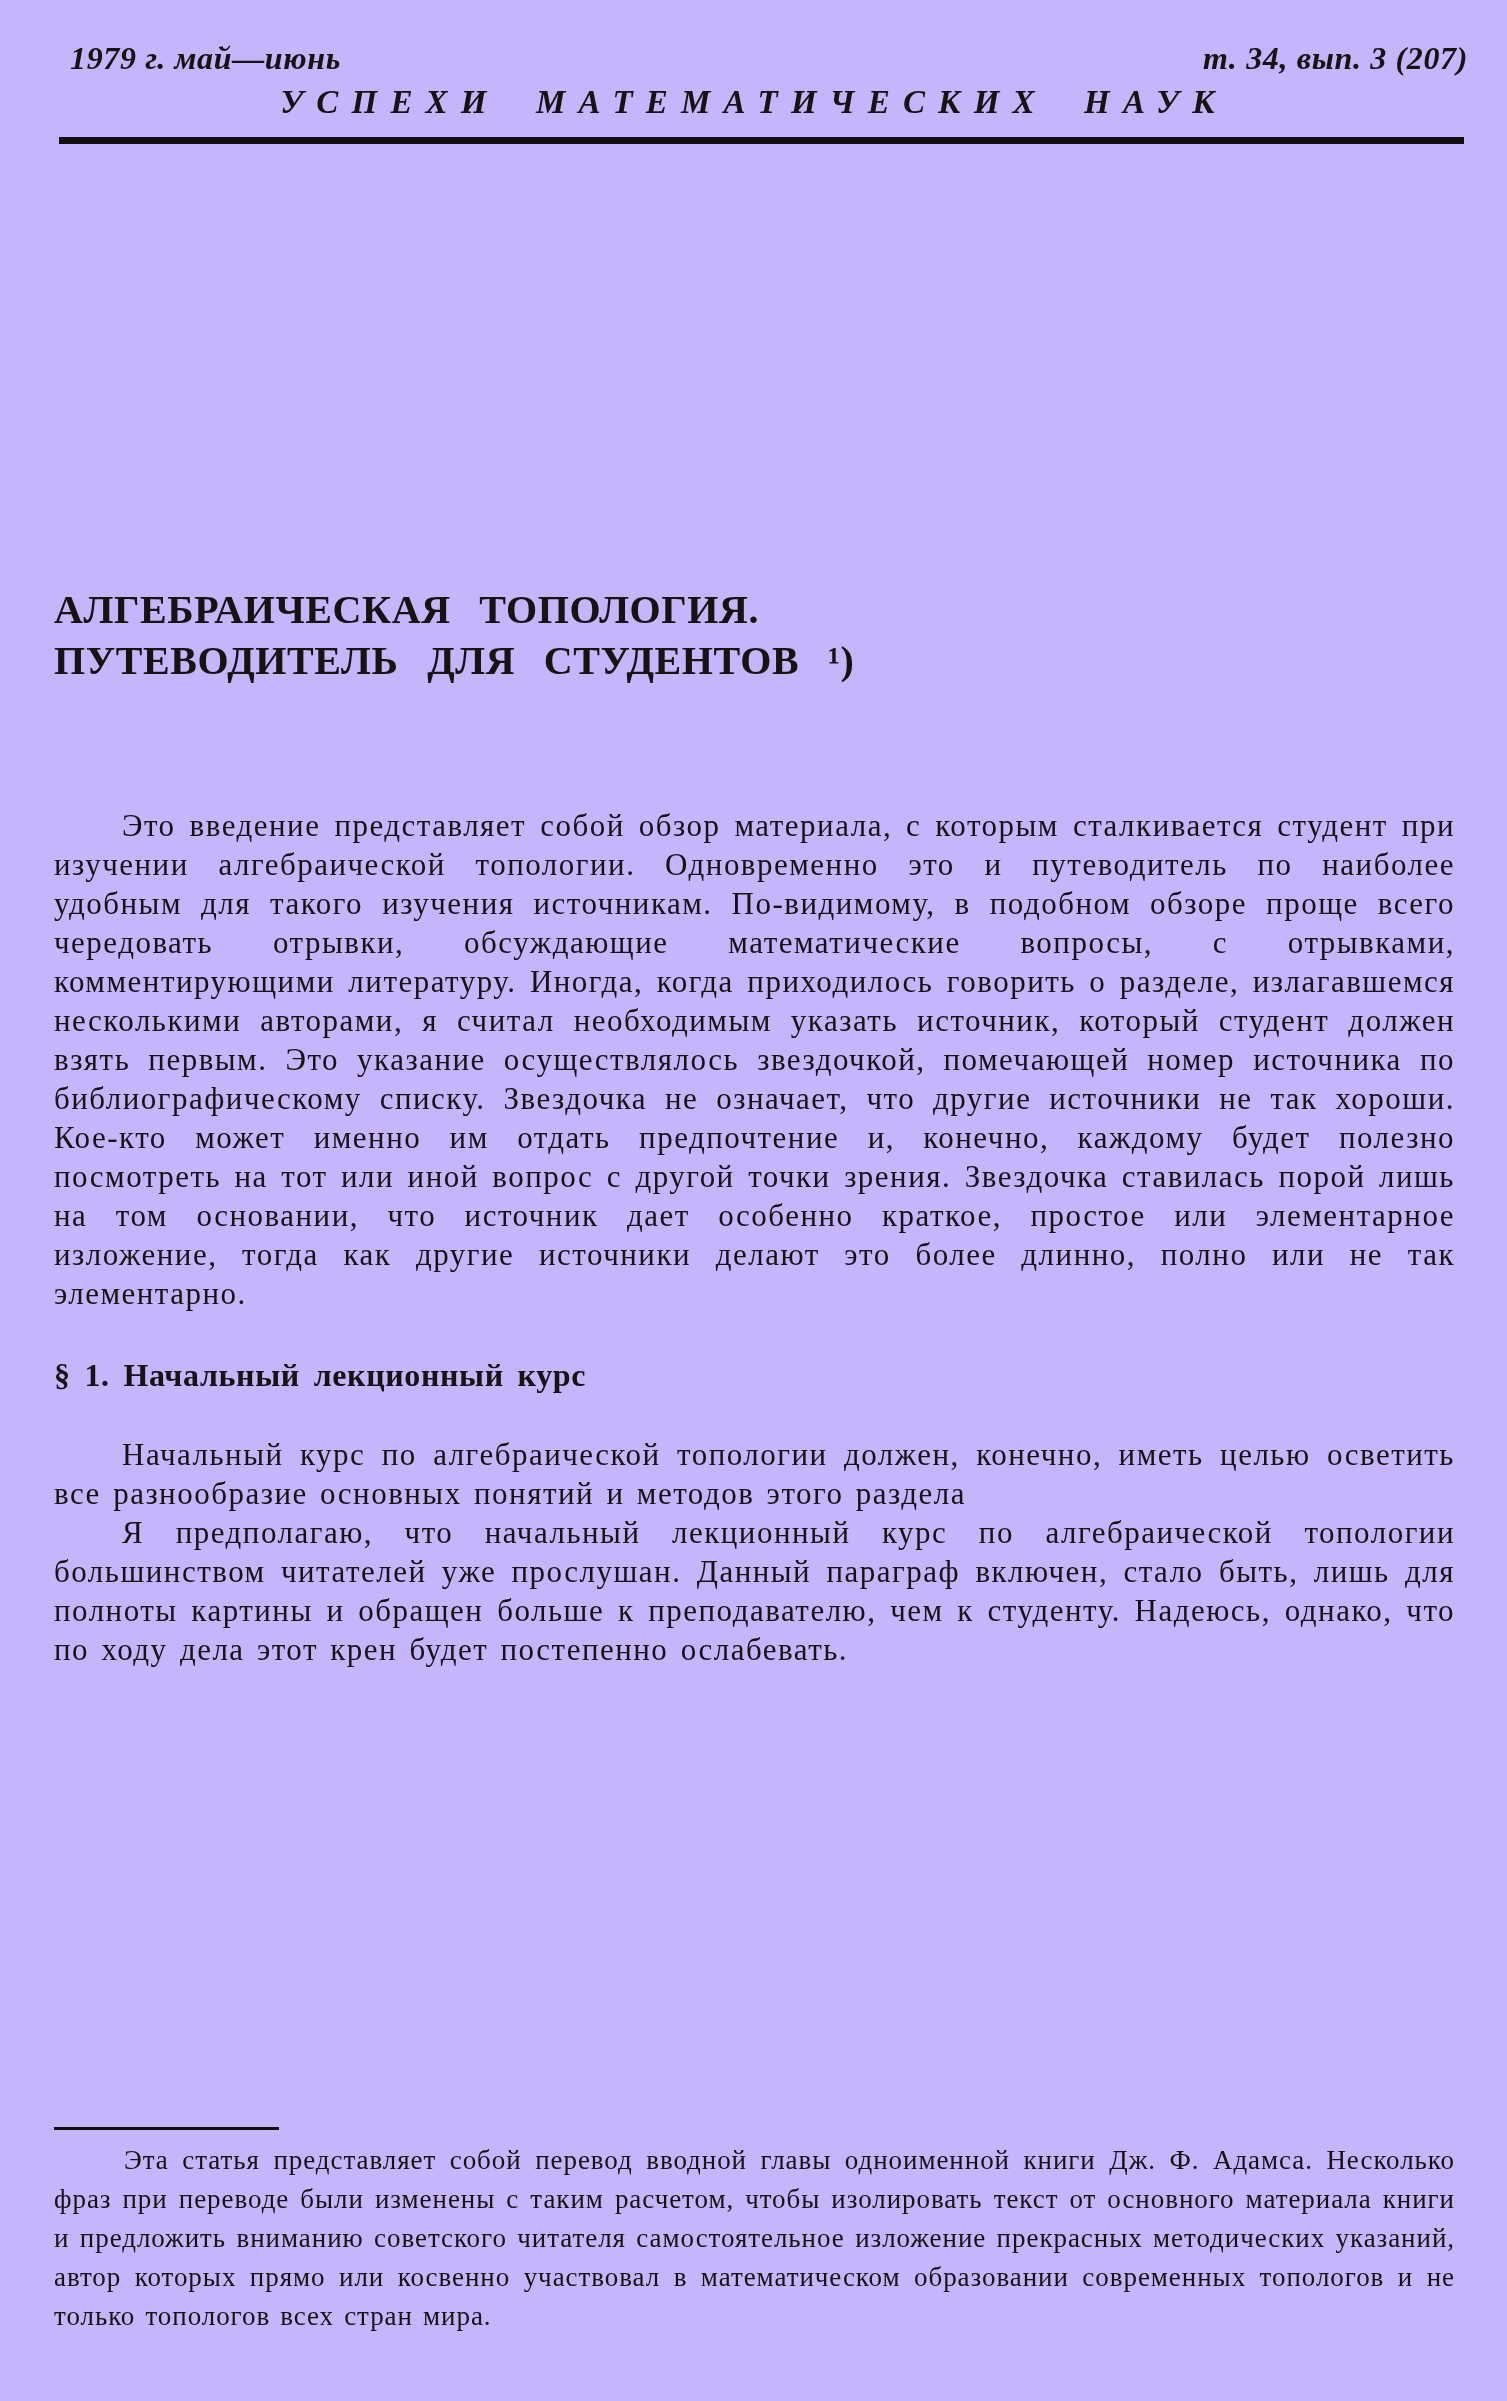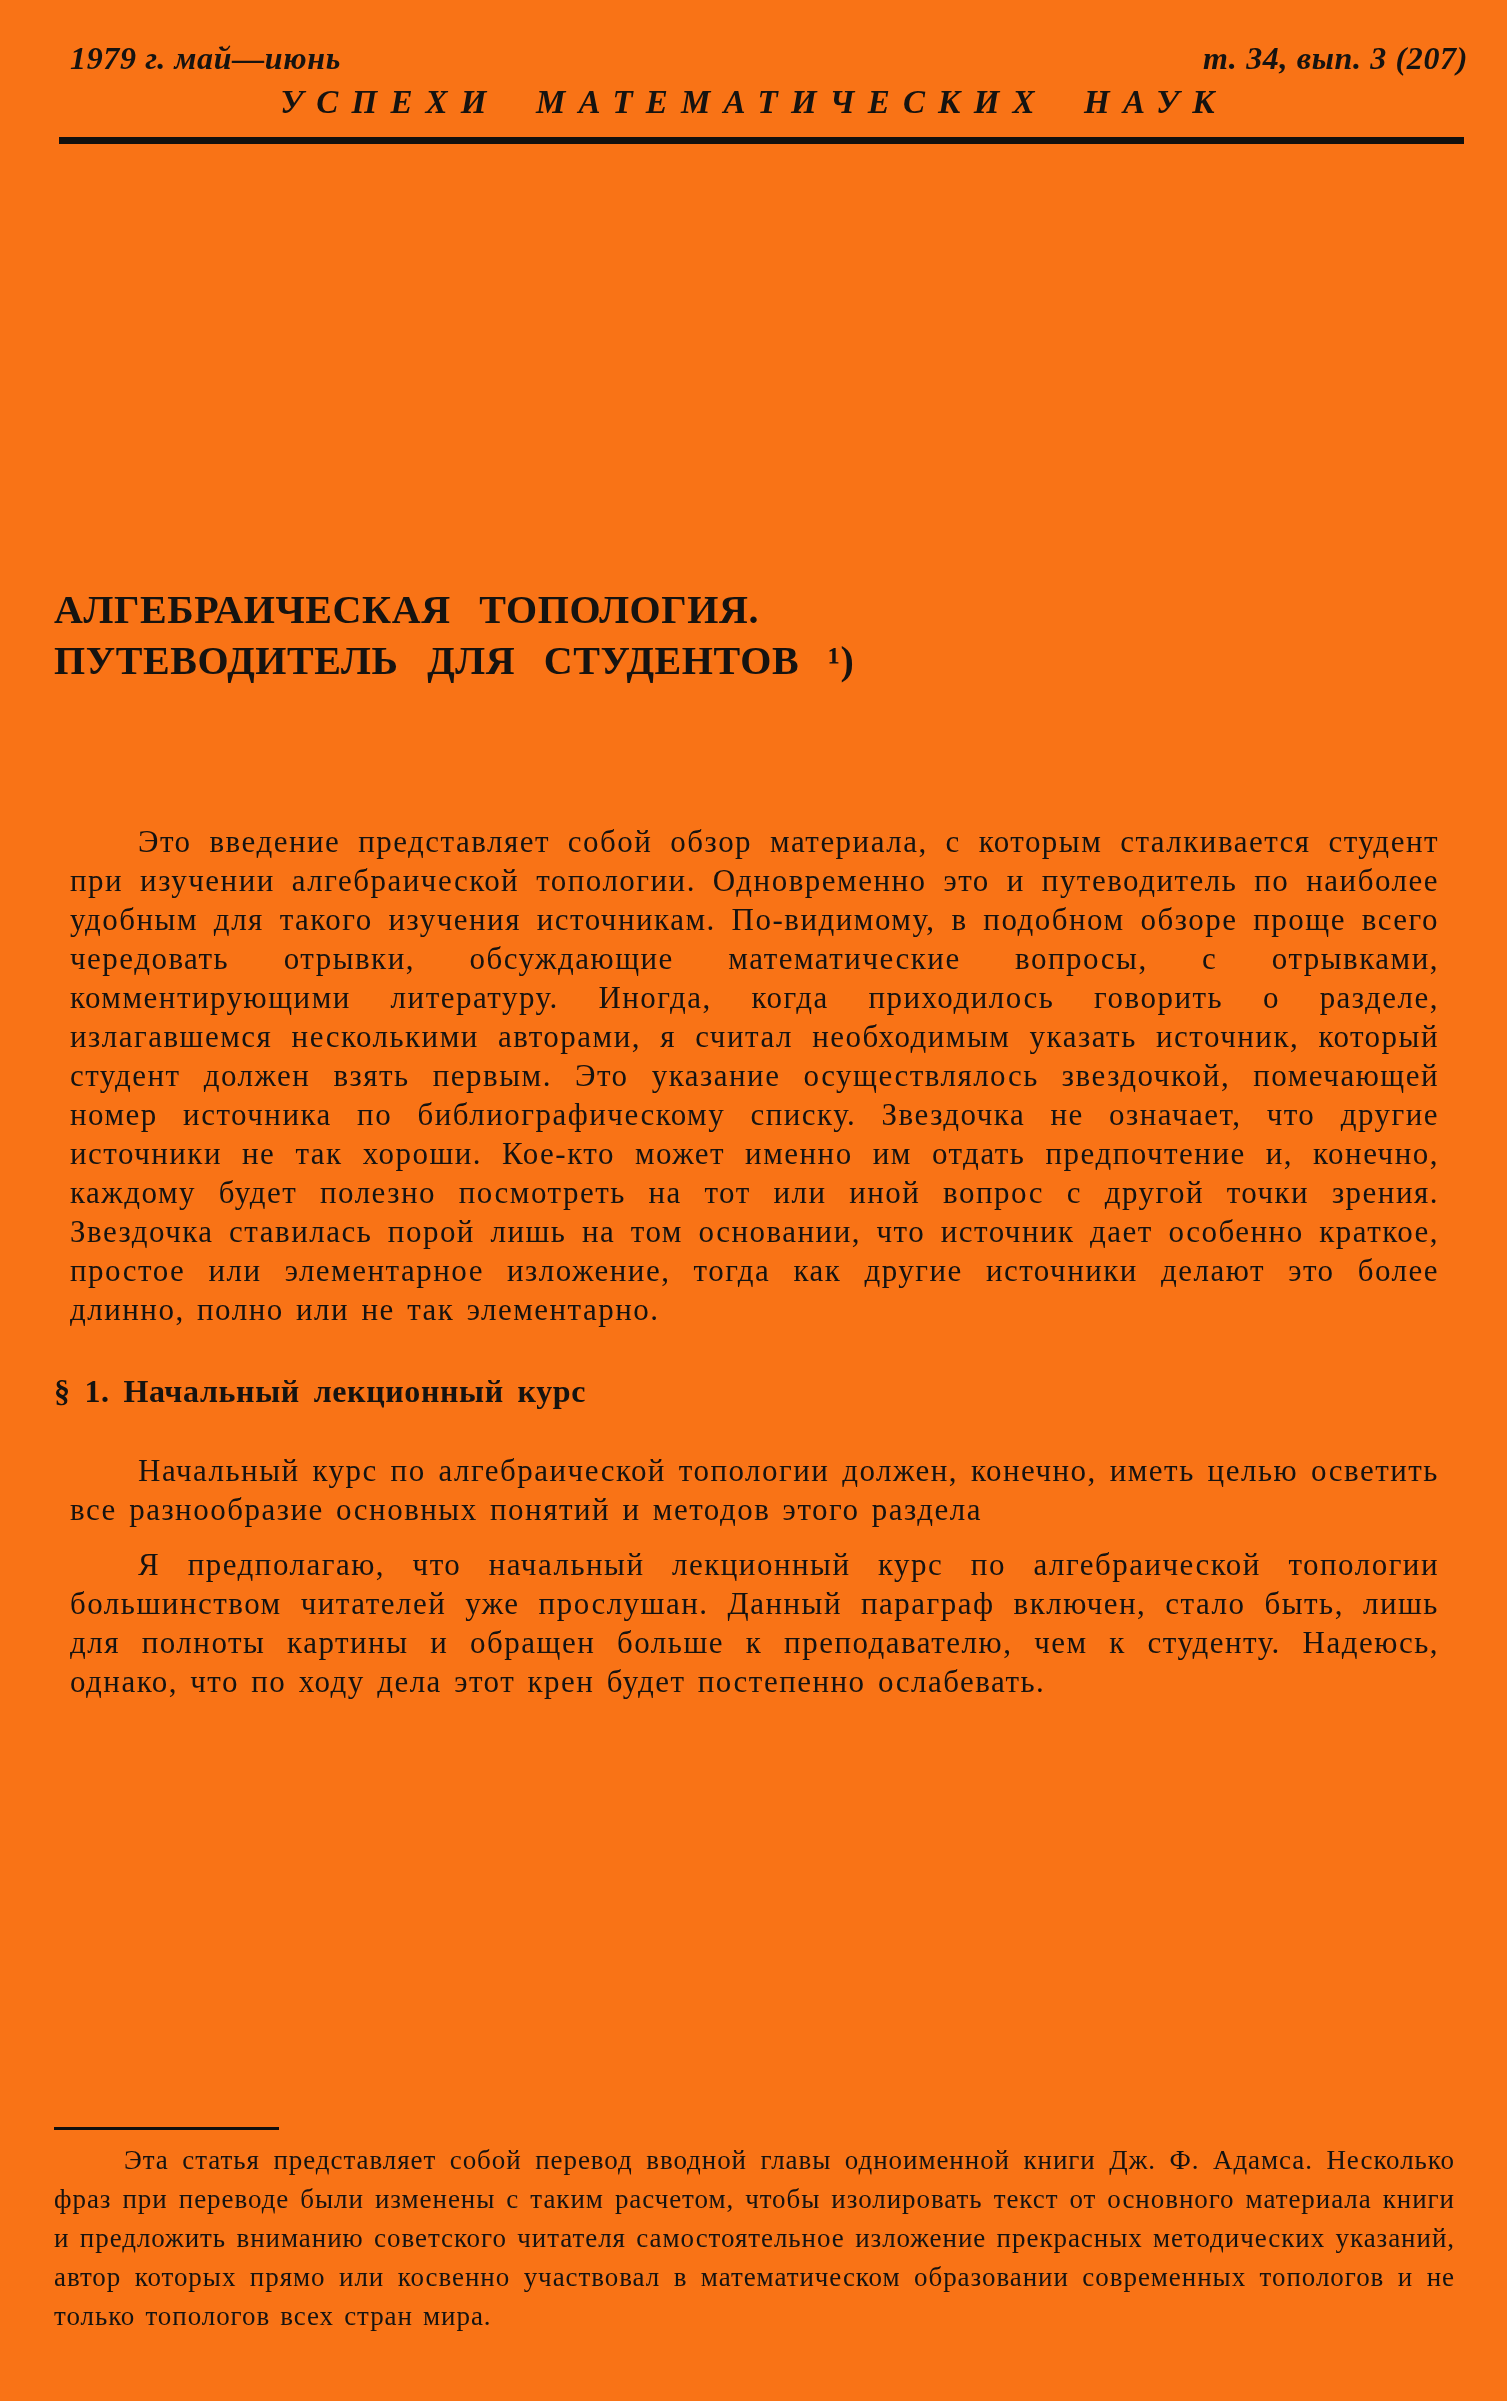--- a/index.html
+++ b/index.html
@@ -12,7 +12,7 @@
     width: 1508px;
     height: 2401px;
     margin: 0 auto;
-    background: #f97316;
+    background: #c4b5fd;
     color: #161310;
     font-family: "Liberation Serif", "DejaVu Serif", serif;
     overflow: hidden;

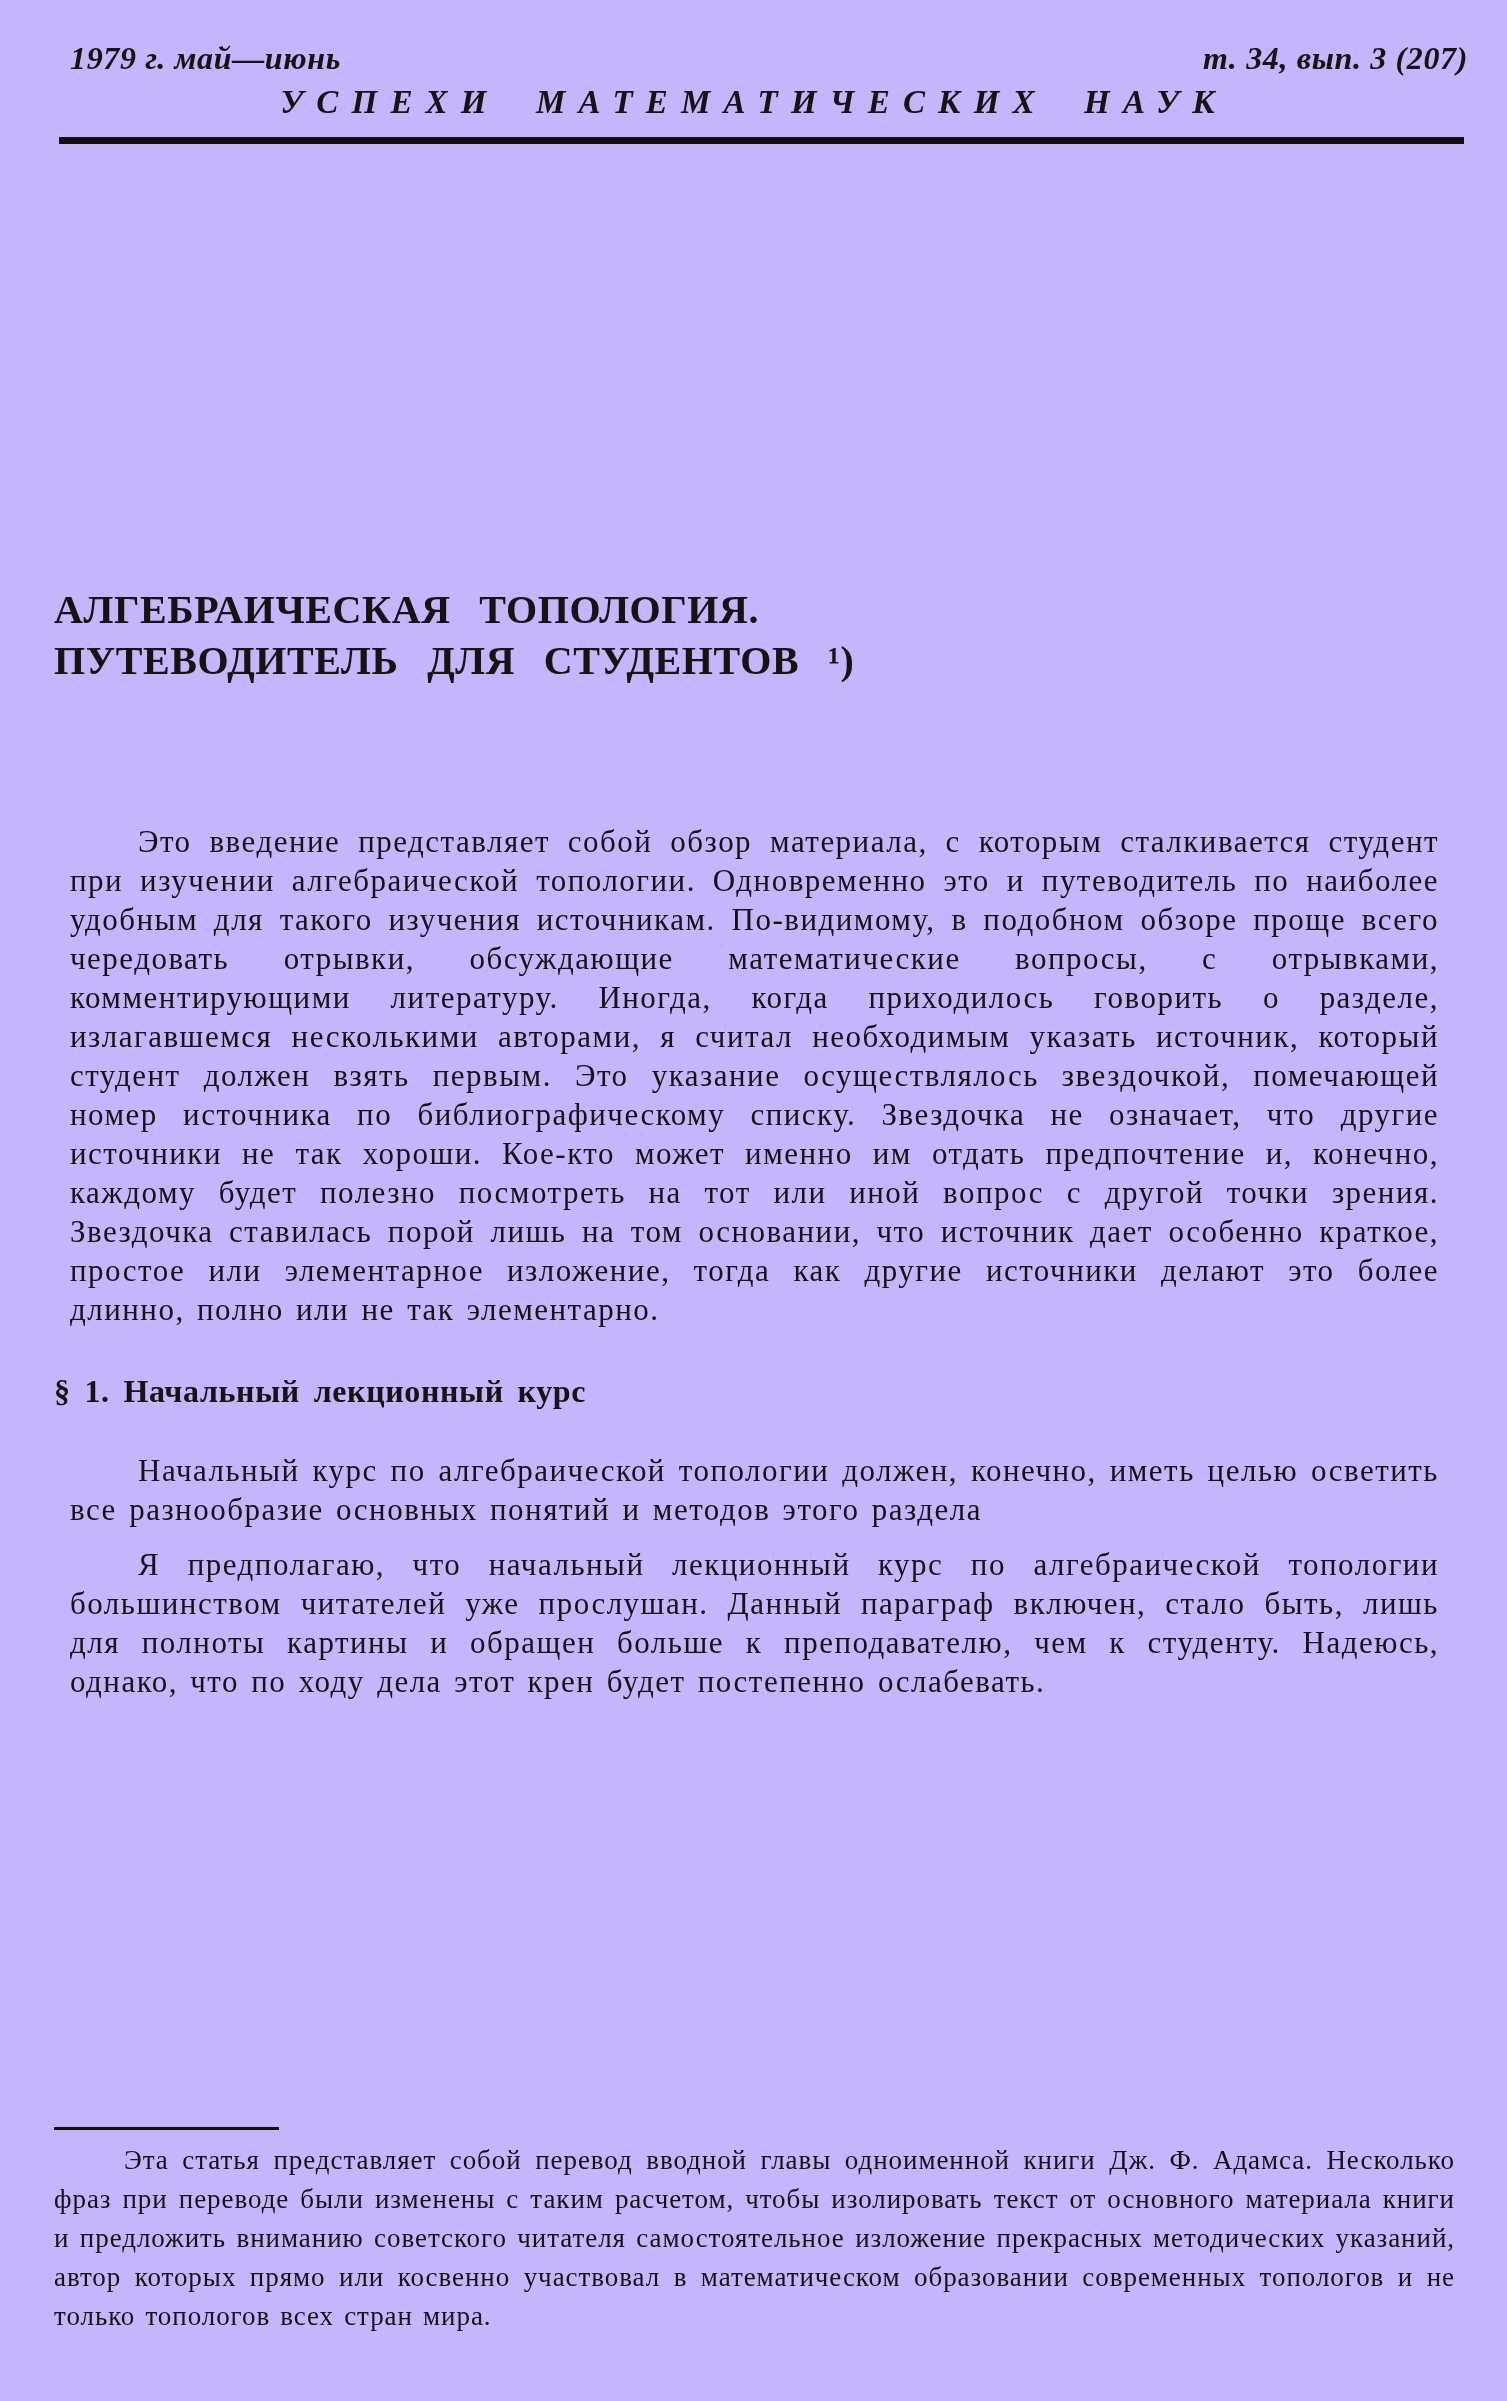--- a/index.html
+++ b/index.html
@@ -88,7 +88,7 @@
     word-spacing: 0.10em;
   }
   .body-text p {
-    margin: 16px;
+    margin: 0;
     text-indent: 68px;
   }
   .section-heading {

